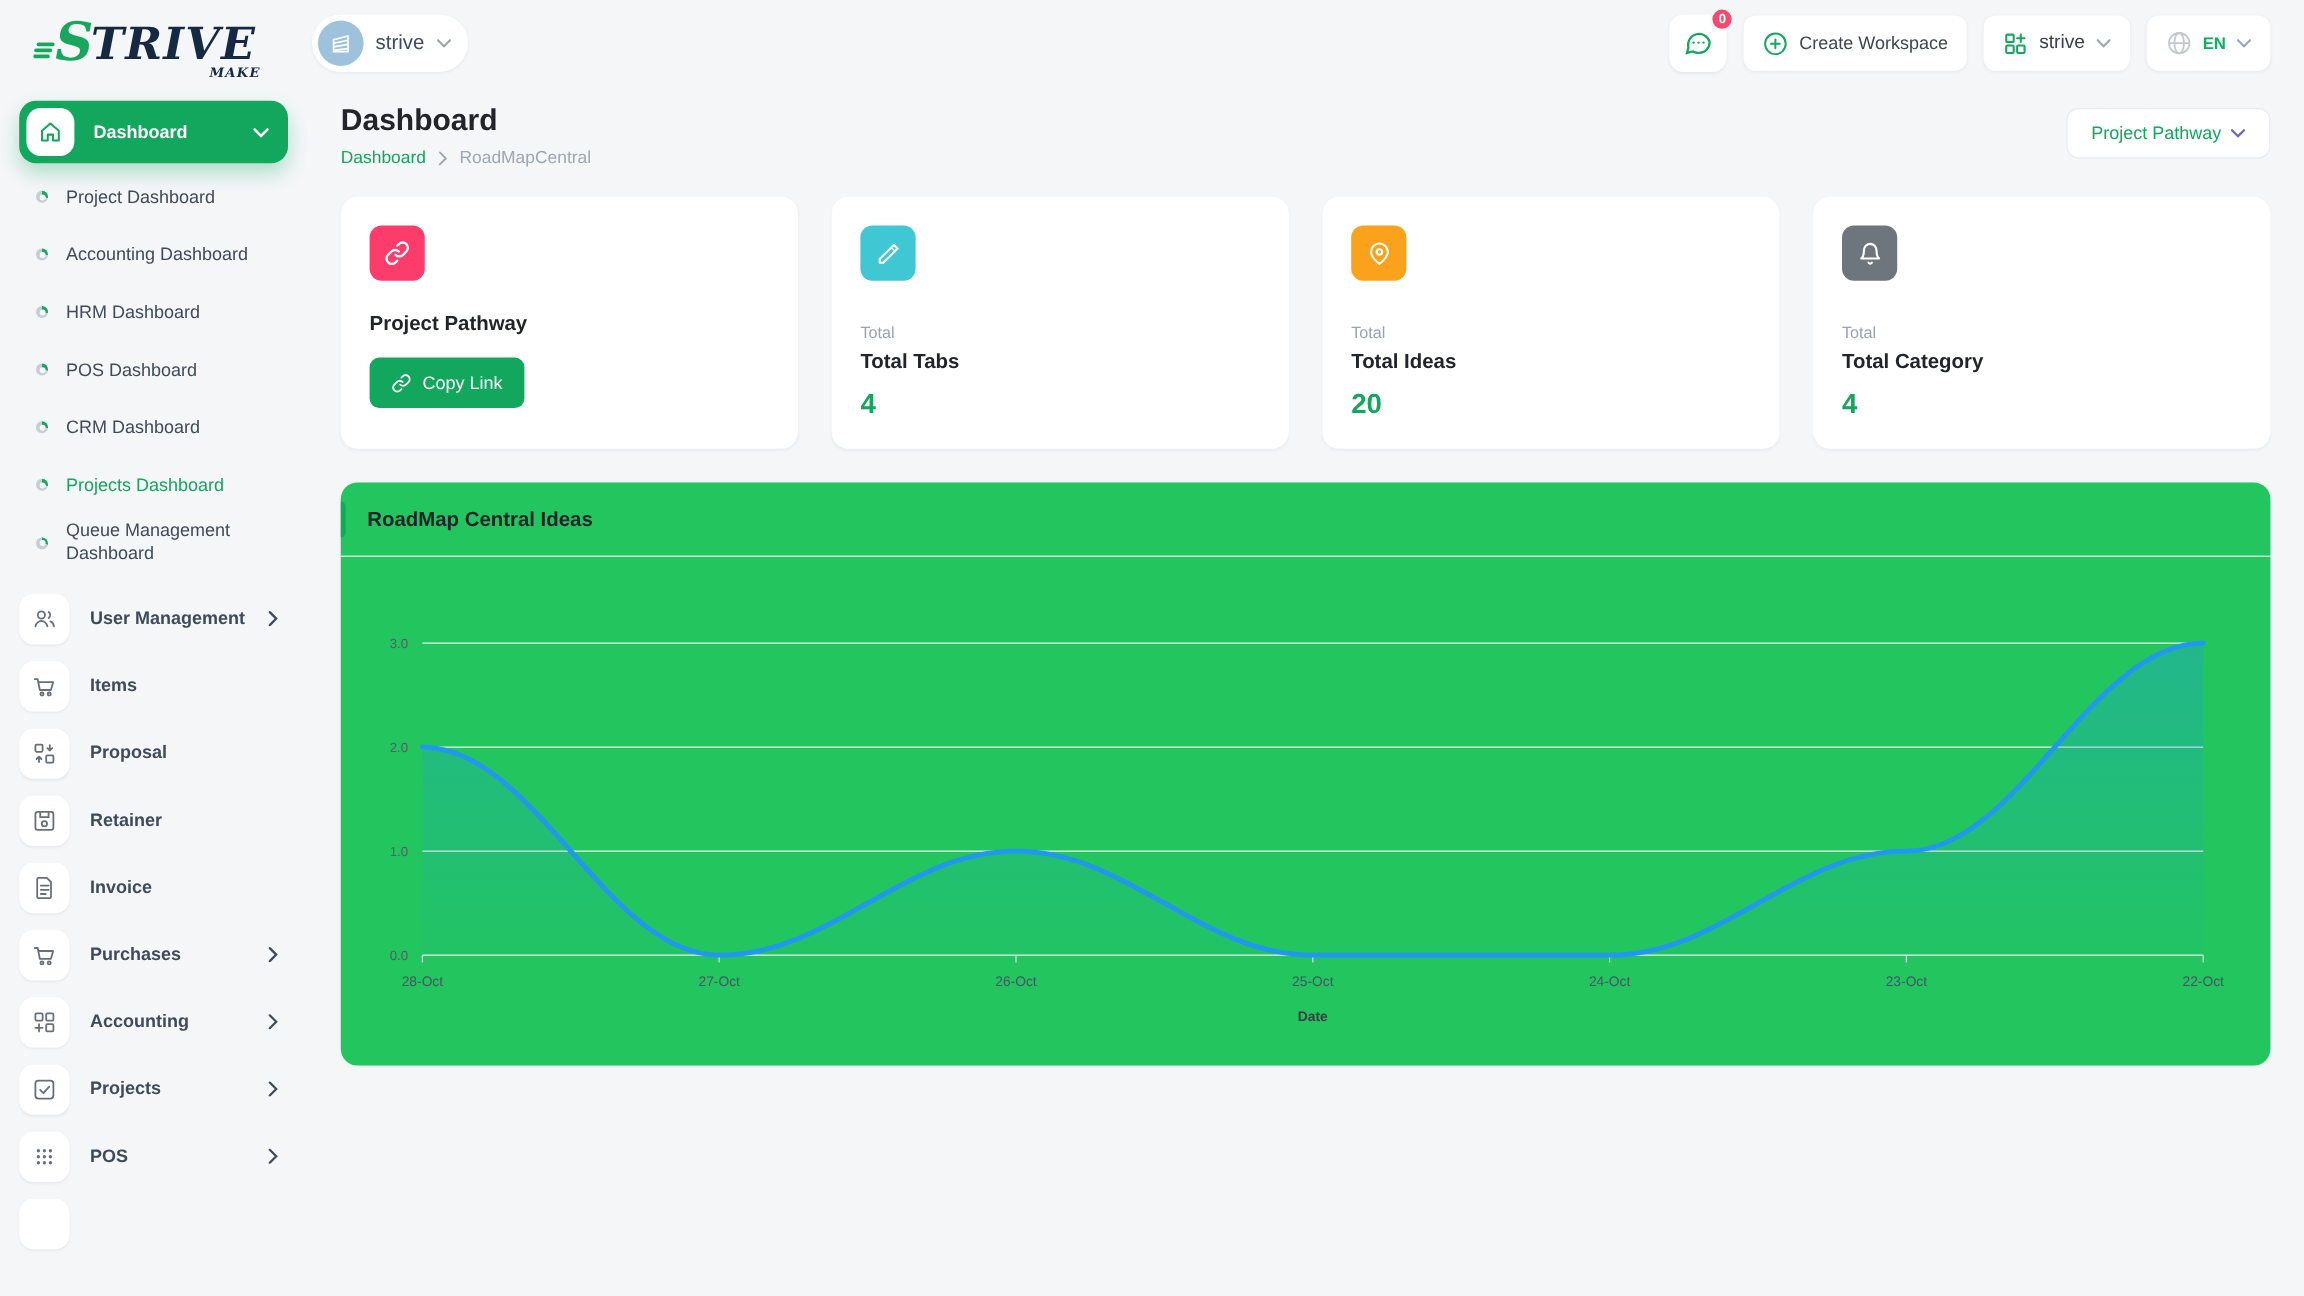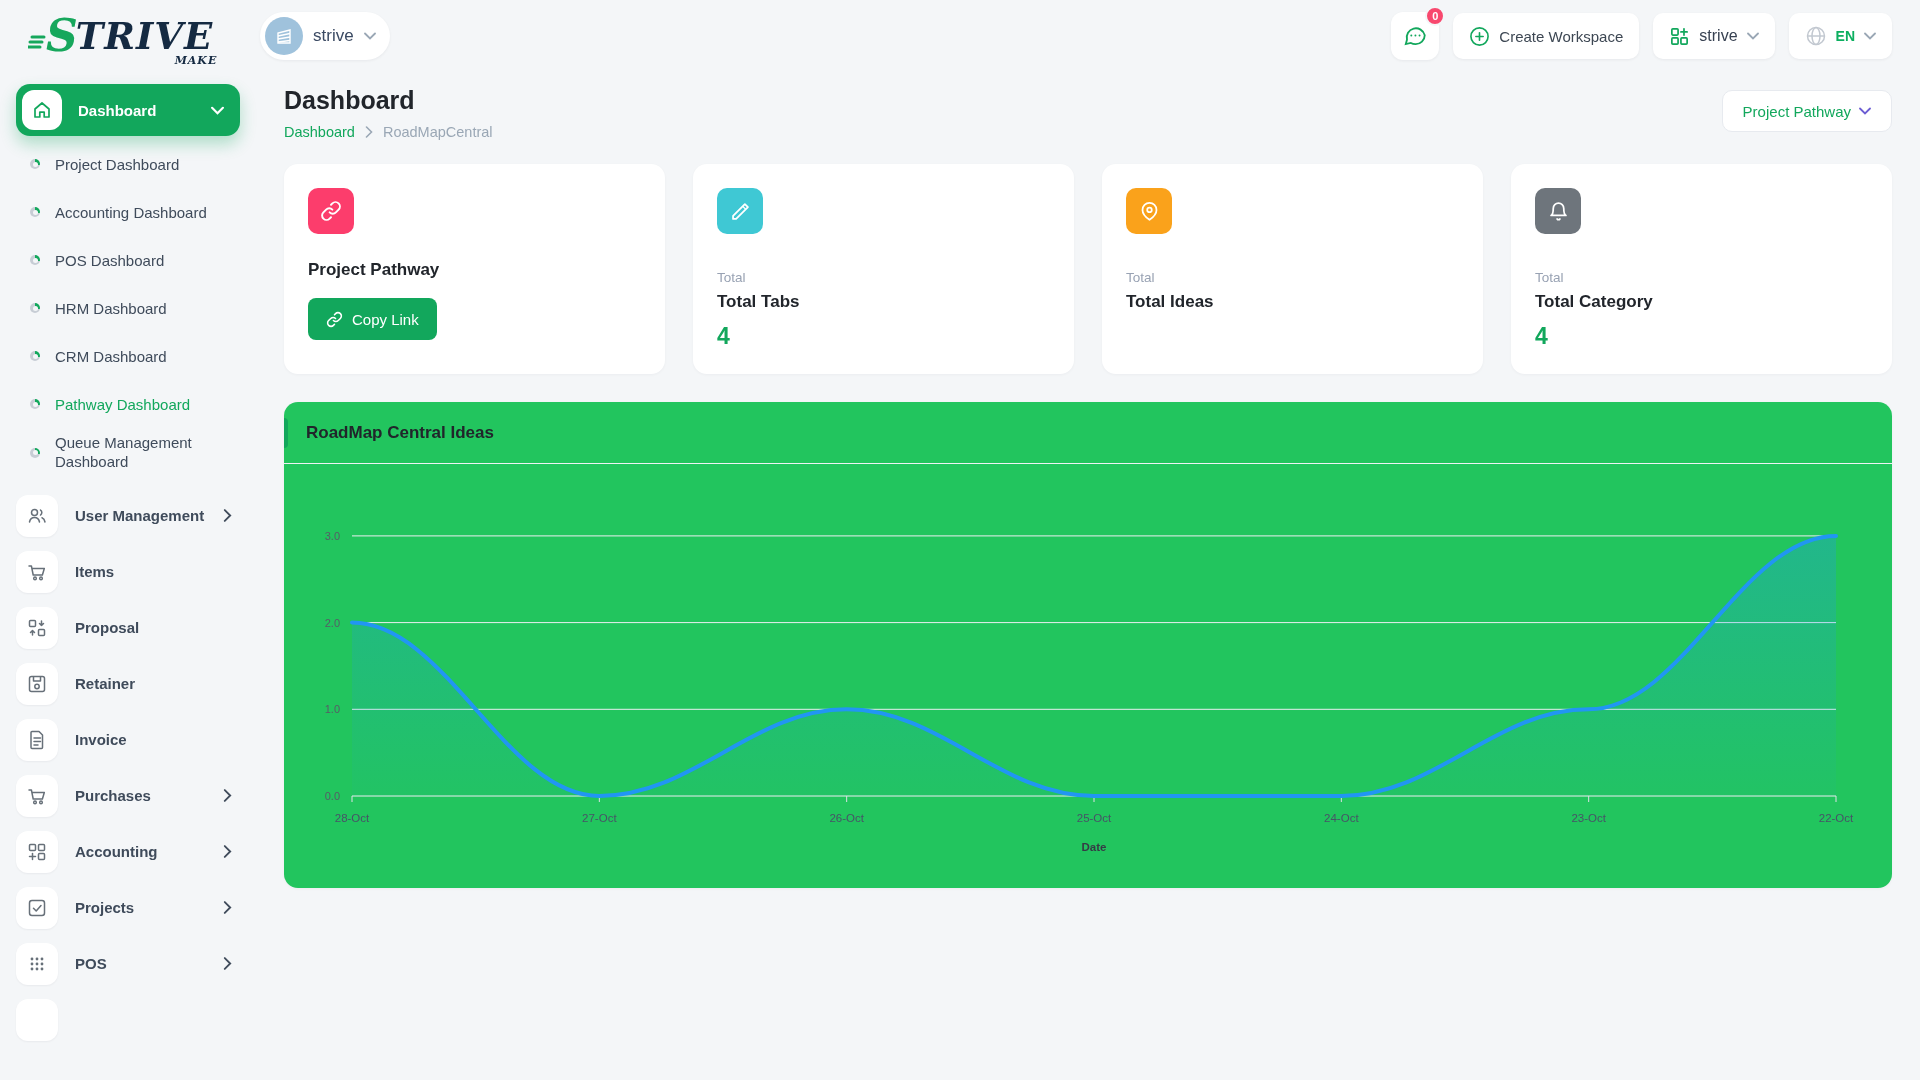--- a/index.html
+++ b/index.html
@@ -186,11 +186,11 @@
       </div>
     <div class="sub-item">
         <span class="bullet"></span>
+        <span class="txt">HRM Dashboard</span>
+      </div>
+    <div class="sub-item">
+        <span class="bullet"></span>
         <span class="txt">POS Dashboard</span>
-      </div>
-    <div class="sub-item">
-        <span class="bullet"></span>
-        <span class="txt">HRM Dashboard</span>
       </div>
     <div class="sub-item">
         <span class="bullet"></span>

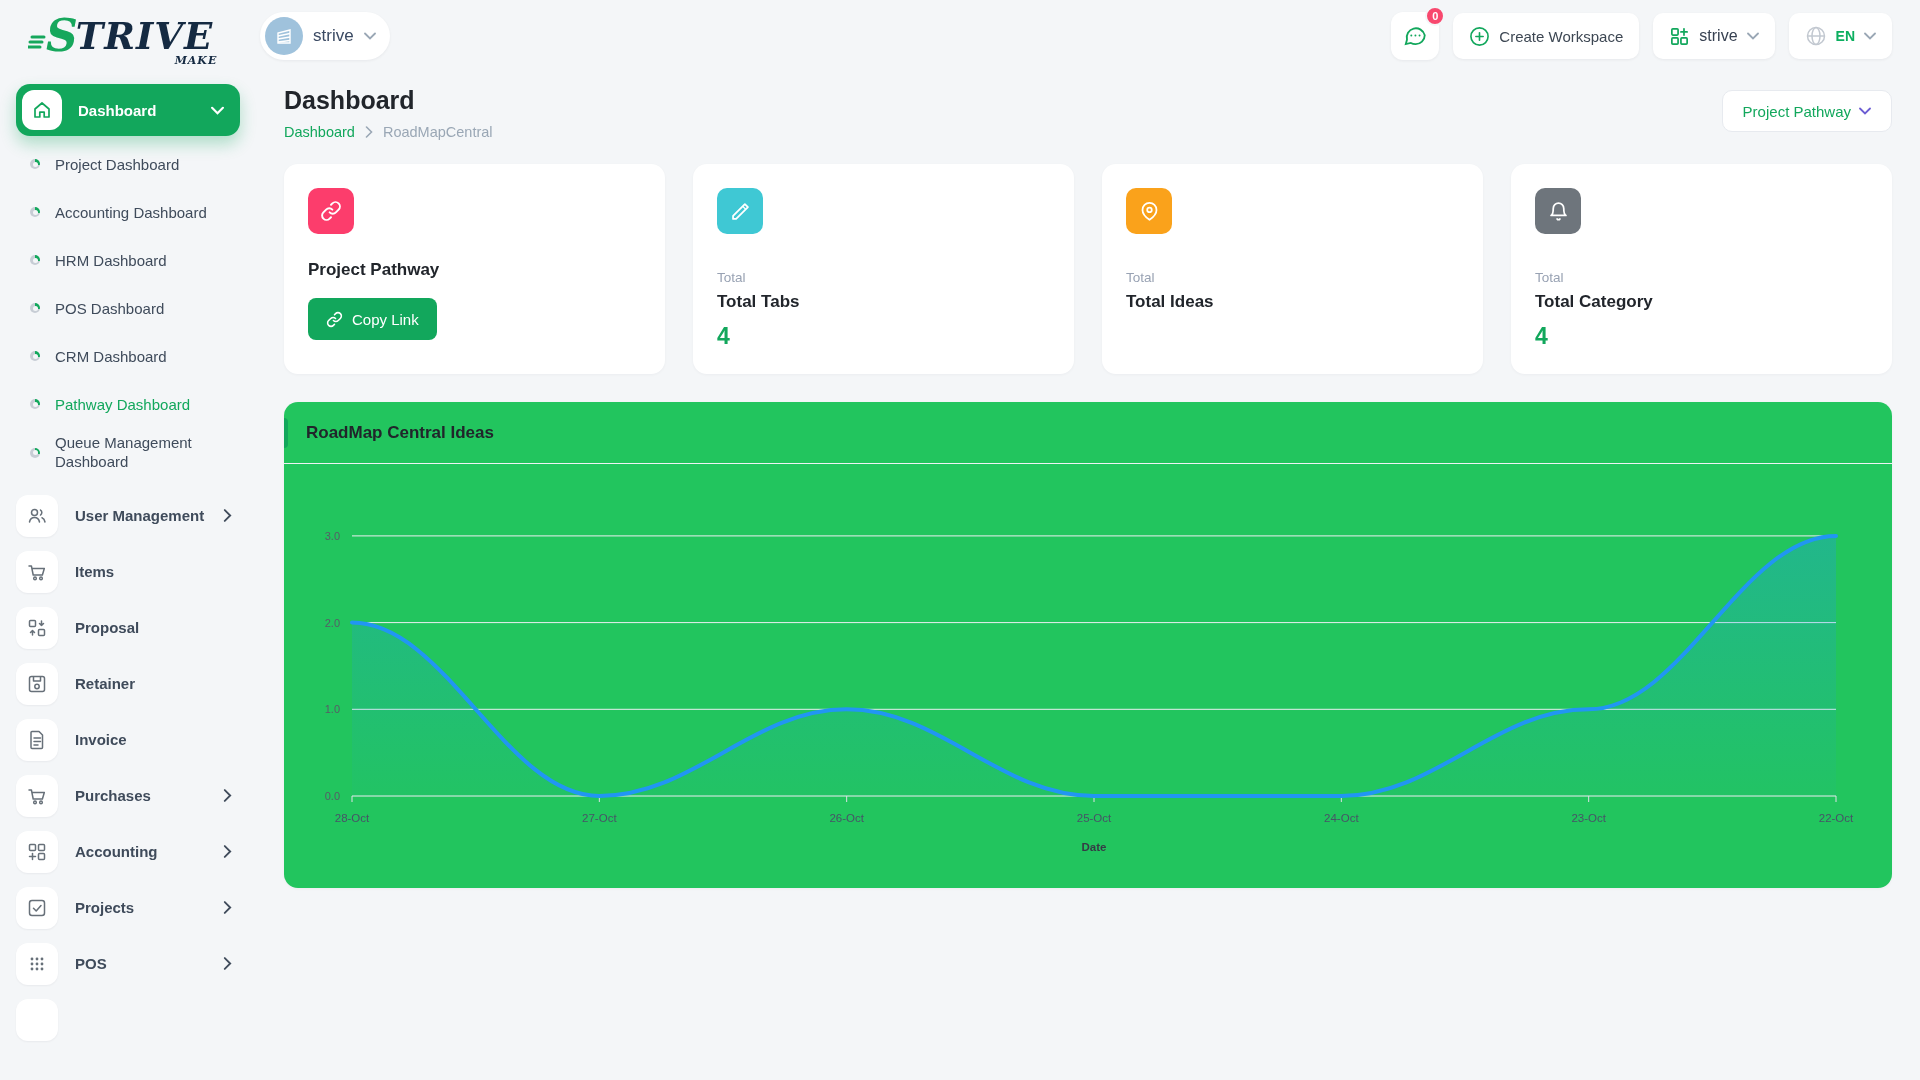--- a/index.html
+++ b/index.html
@@ -421,6 +421,7 @@
       </div>
       <div class="muted">Total</div>
       <div class="stat-title">Total Ideas</div>
+      <div class="stat-value">20</div>
     </div>
 
     <div class="card">

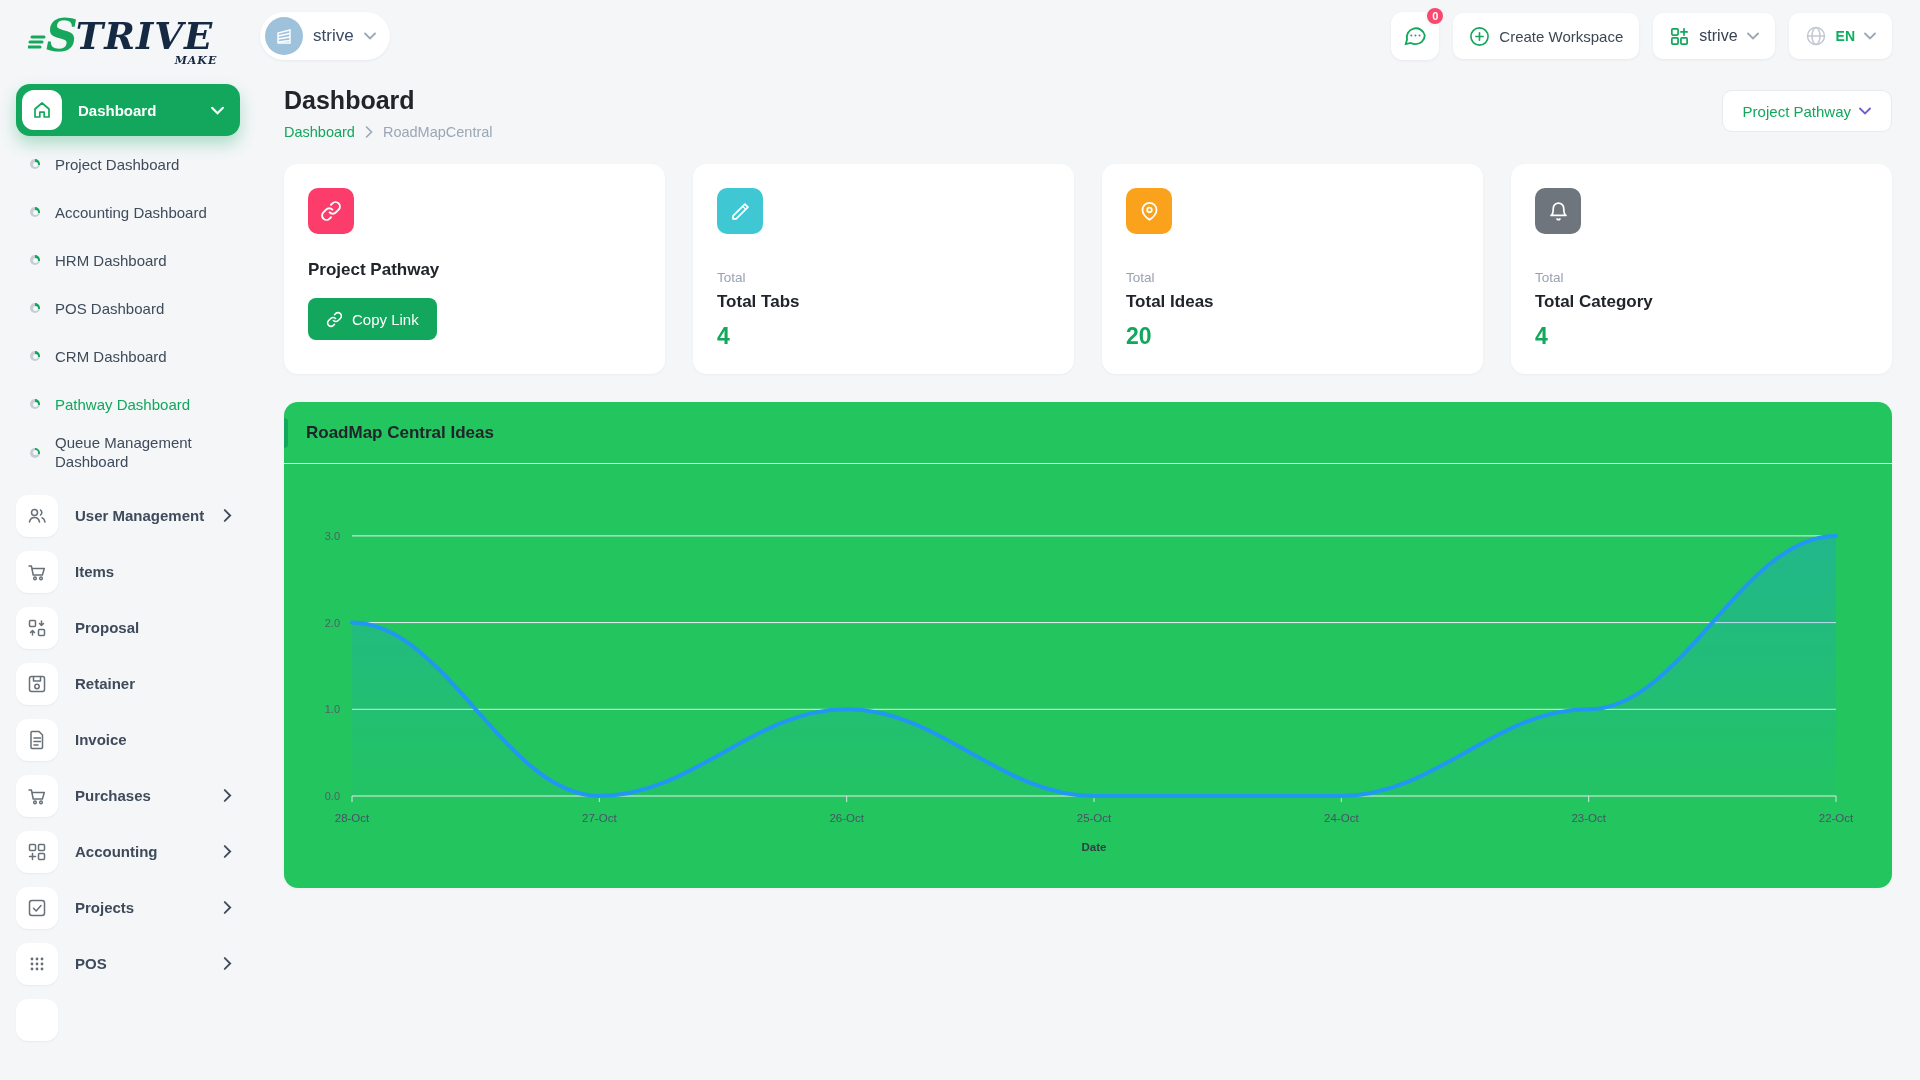--- a/index.html
+++ b/index.html
@@ -198,7 +198,7 @@
       </div>
     <div class="sub-item active">
         <span class="bullet"></span>
-        <span class="txt">Pathway Dashboard</span>
+        <span class="txt">Projects Dashboard</span>
       </div>
     <div class="sub-item two-line">
         <span class="bullet"></span>

